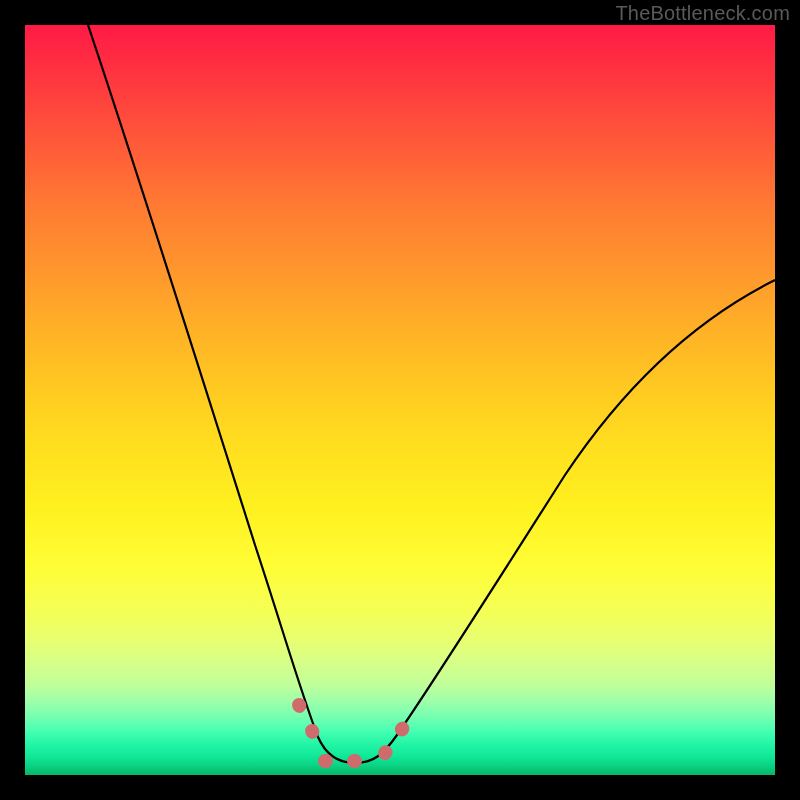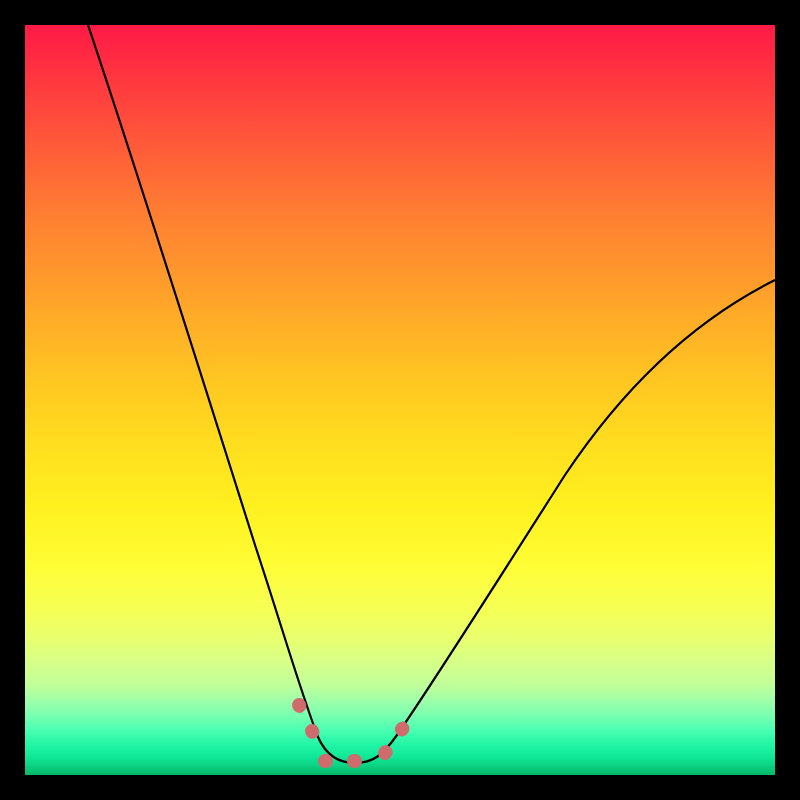--- a/index.html
+++ b/index.html
@@ -76,6 +76,7 @@
 
 <div class="frame">
 
+  <div class="watermark">TheBottleneck.com</div>
 
   <div class="plot">
     <div class="gradient"></div>

